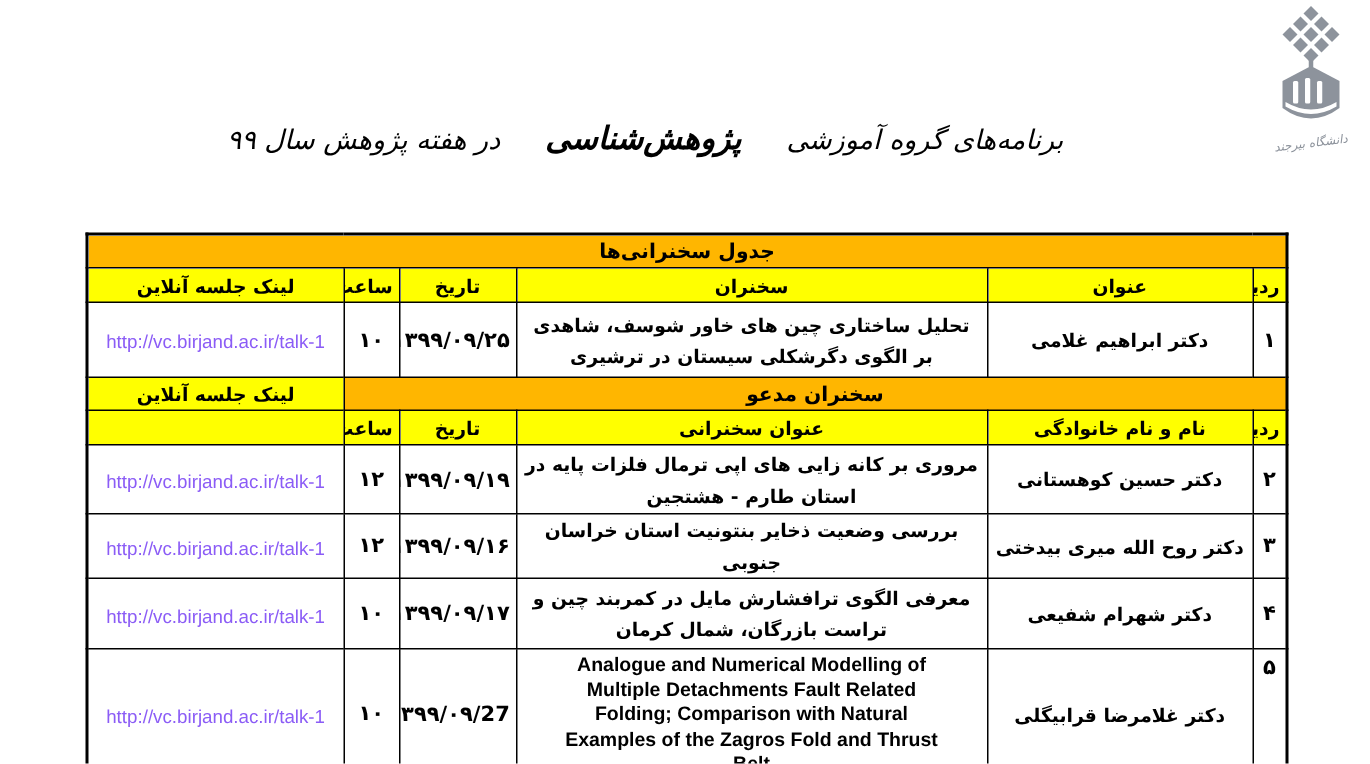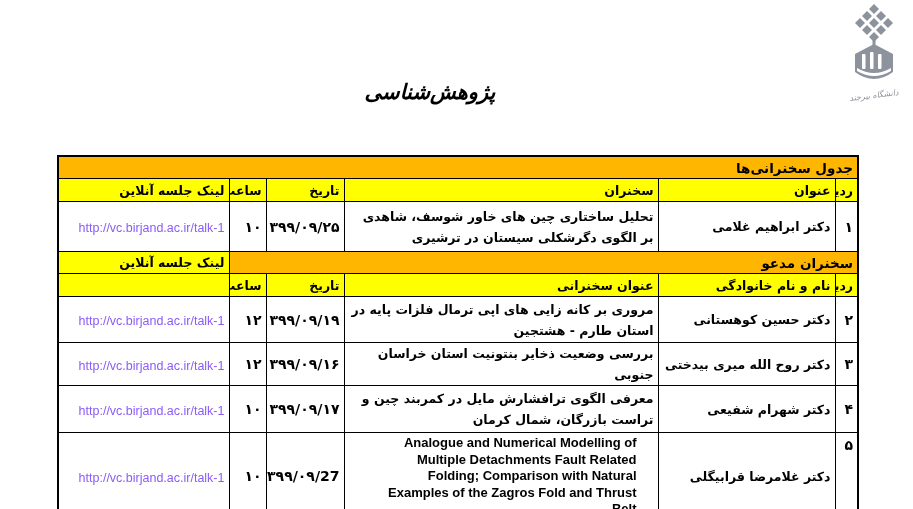--- a/index.html
+++ b/index.html
@@ -78,6 +78,7 @@
 
 <div class="doc-title">
   <span class="t-bold">پژوهش‌شناسی</span>
+  <span>در هفته پژوهش سال ۹۹</span>
 </div>
 
 <div class="table-wrap">

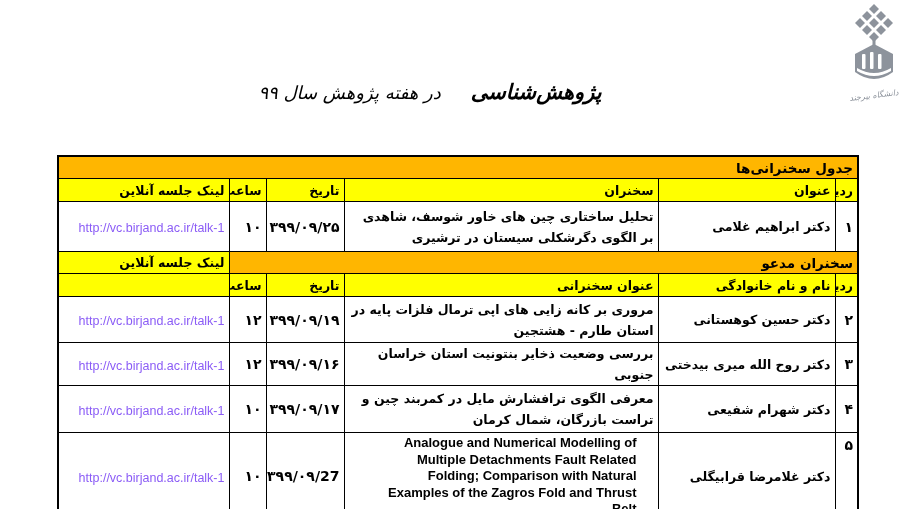--- a/index.html
+++ b/index.html
@@ -77,6 +77,7 @@
 </div>
 
 <div class="doc-title">
+  <span>برنامه‌های گروه آموزشی</span>
   <span class="t-bold">پژوهش‌شناسی</span>
   <span>در هفته پژوهش سال ۹۹</span>
 </div>

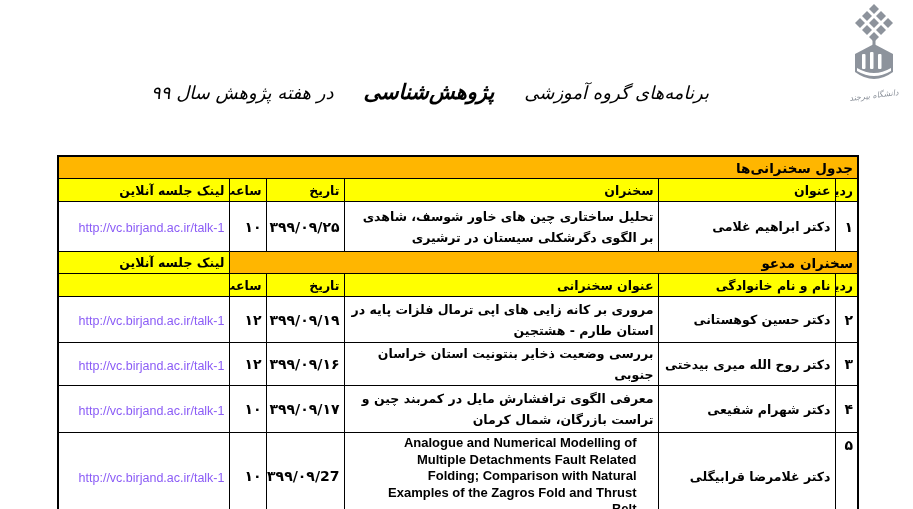--- a/index.html
+++ b/index.html
@@ -28,7 +28,7 @@
     border:2px solid #000;
   }
   td,th{
-    border:1px solid #000;text-align:right;vertical-align:middle;
+    border:1px solid #000;text-align:center;vertical-align:middle;
     padding:0 4px;overflow:hidden;
   }
   tr.band td{background:var(--orange,#ffb600);font-weight:bold;font-size:13.5px;height:21px;}

